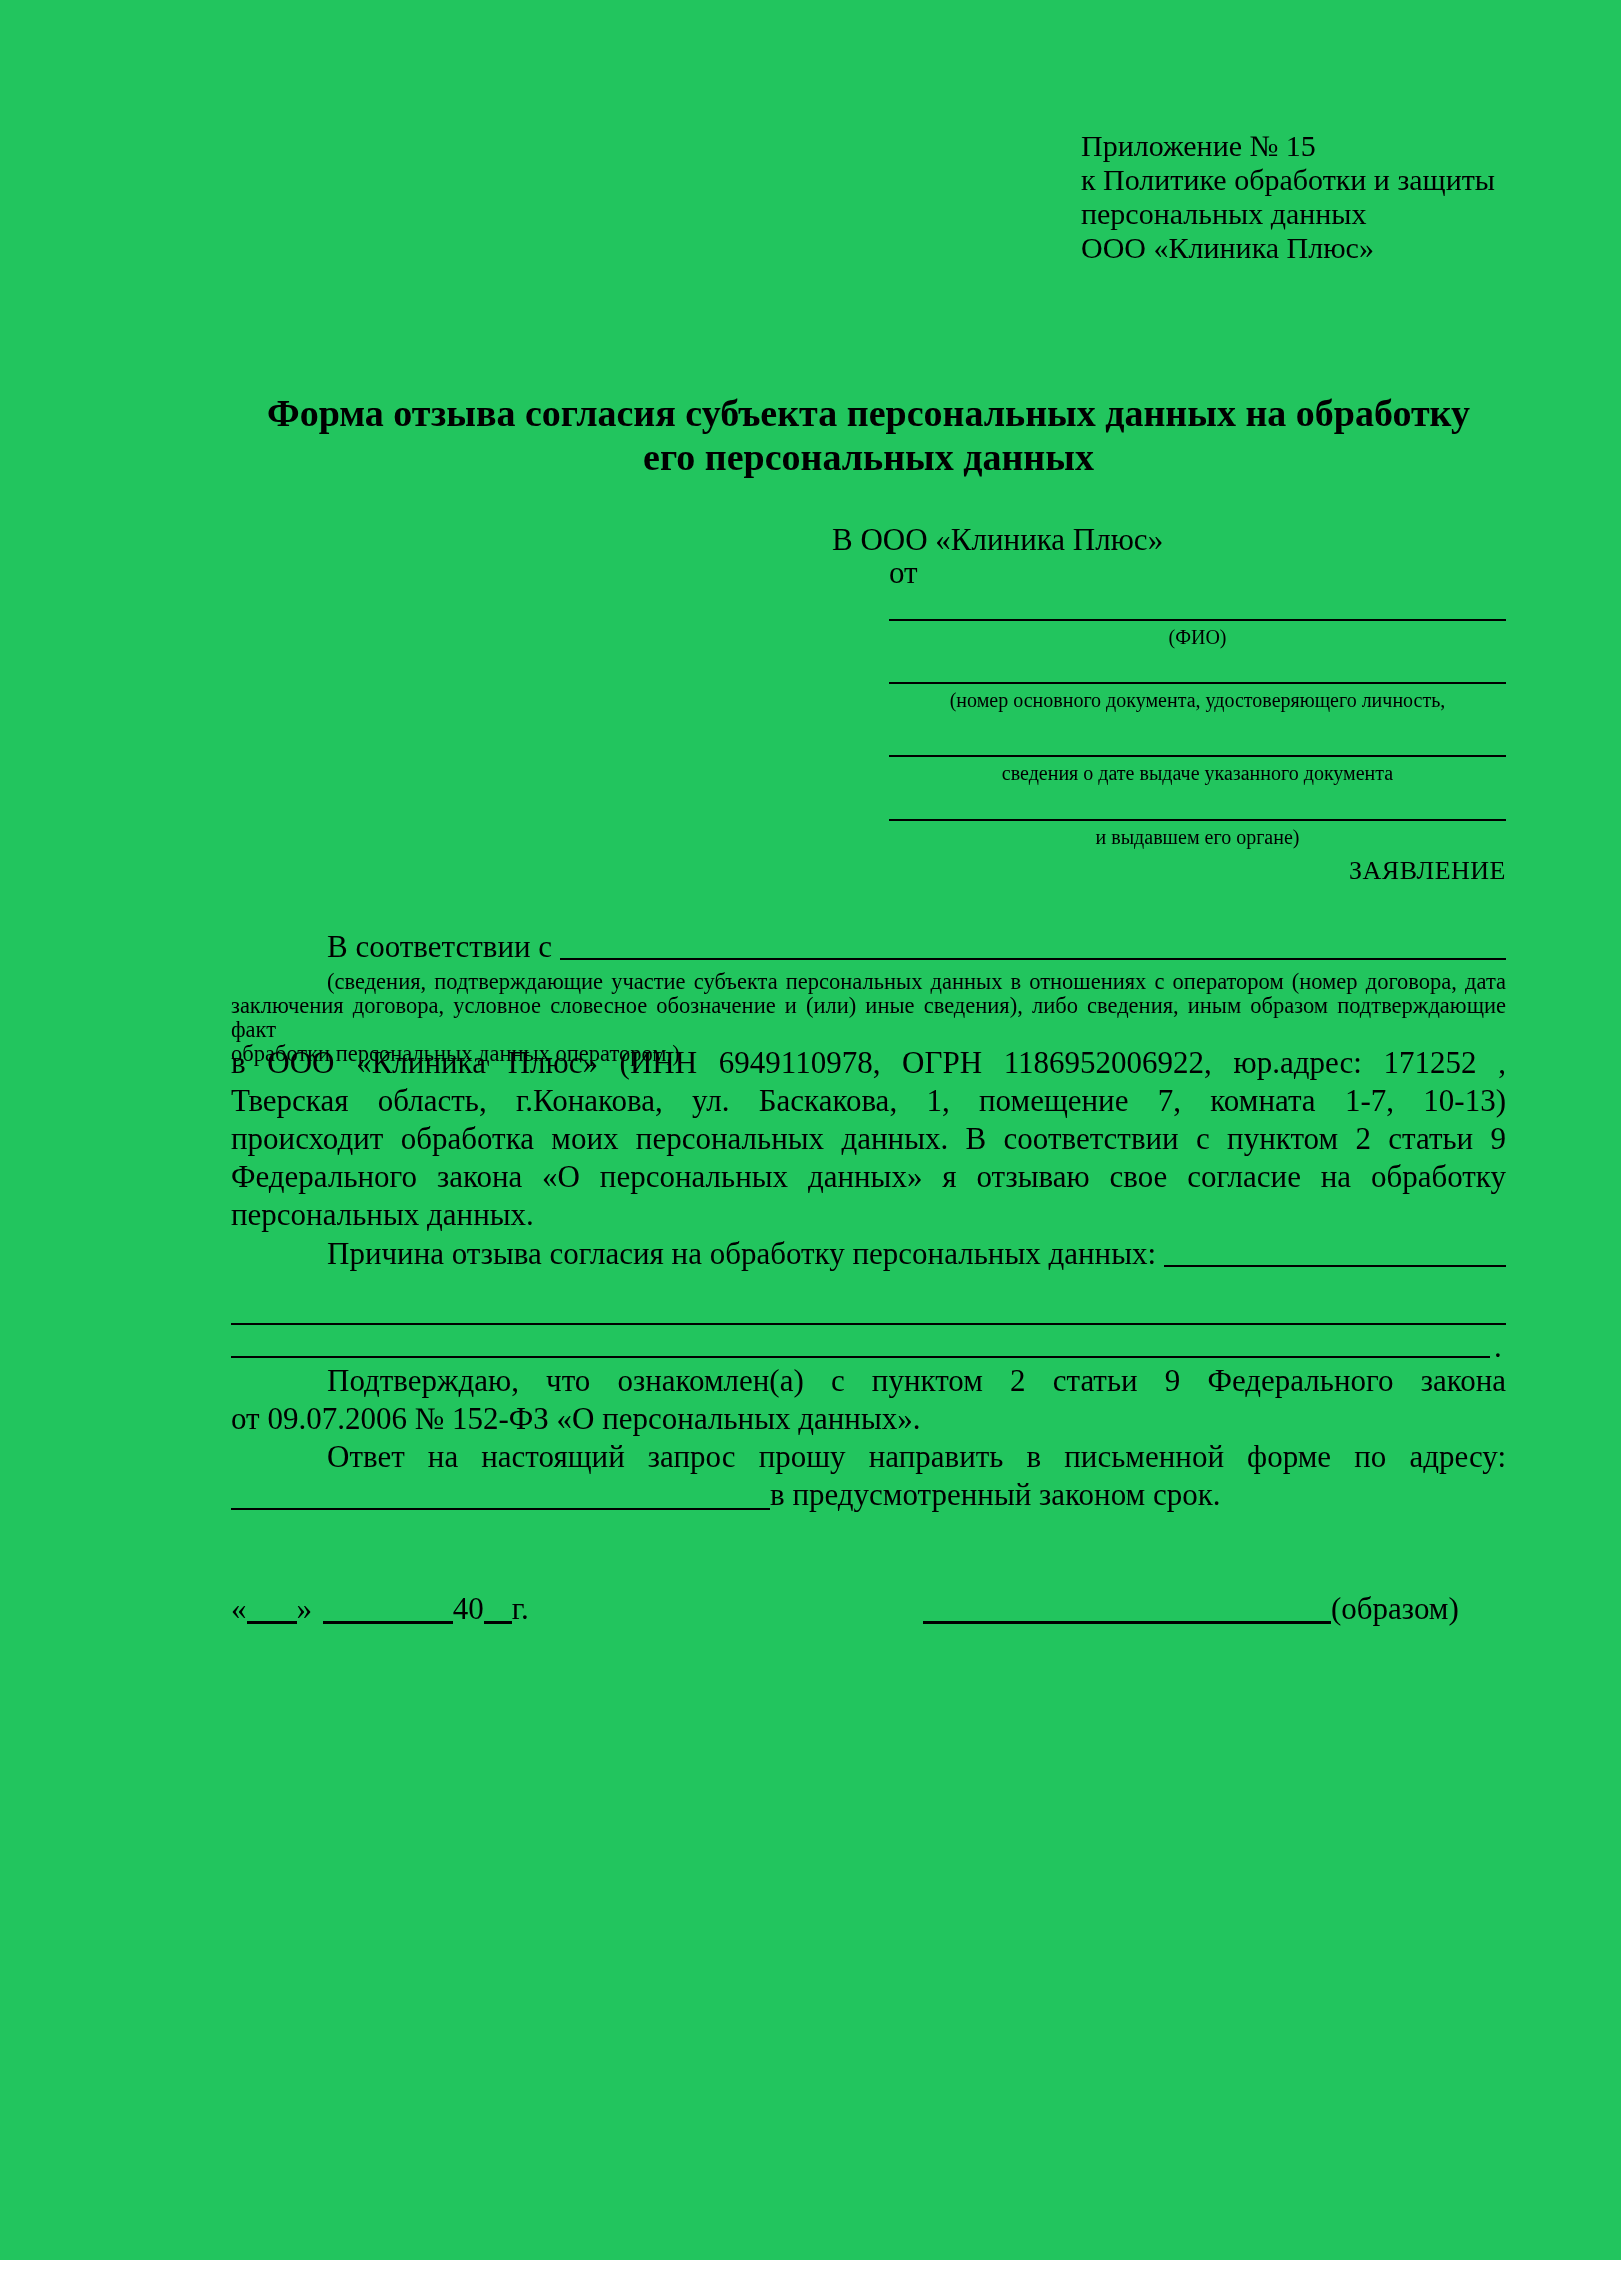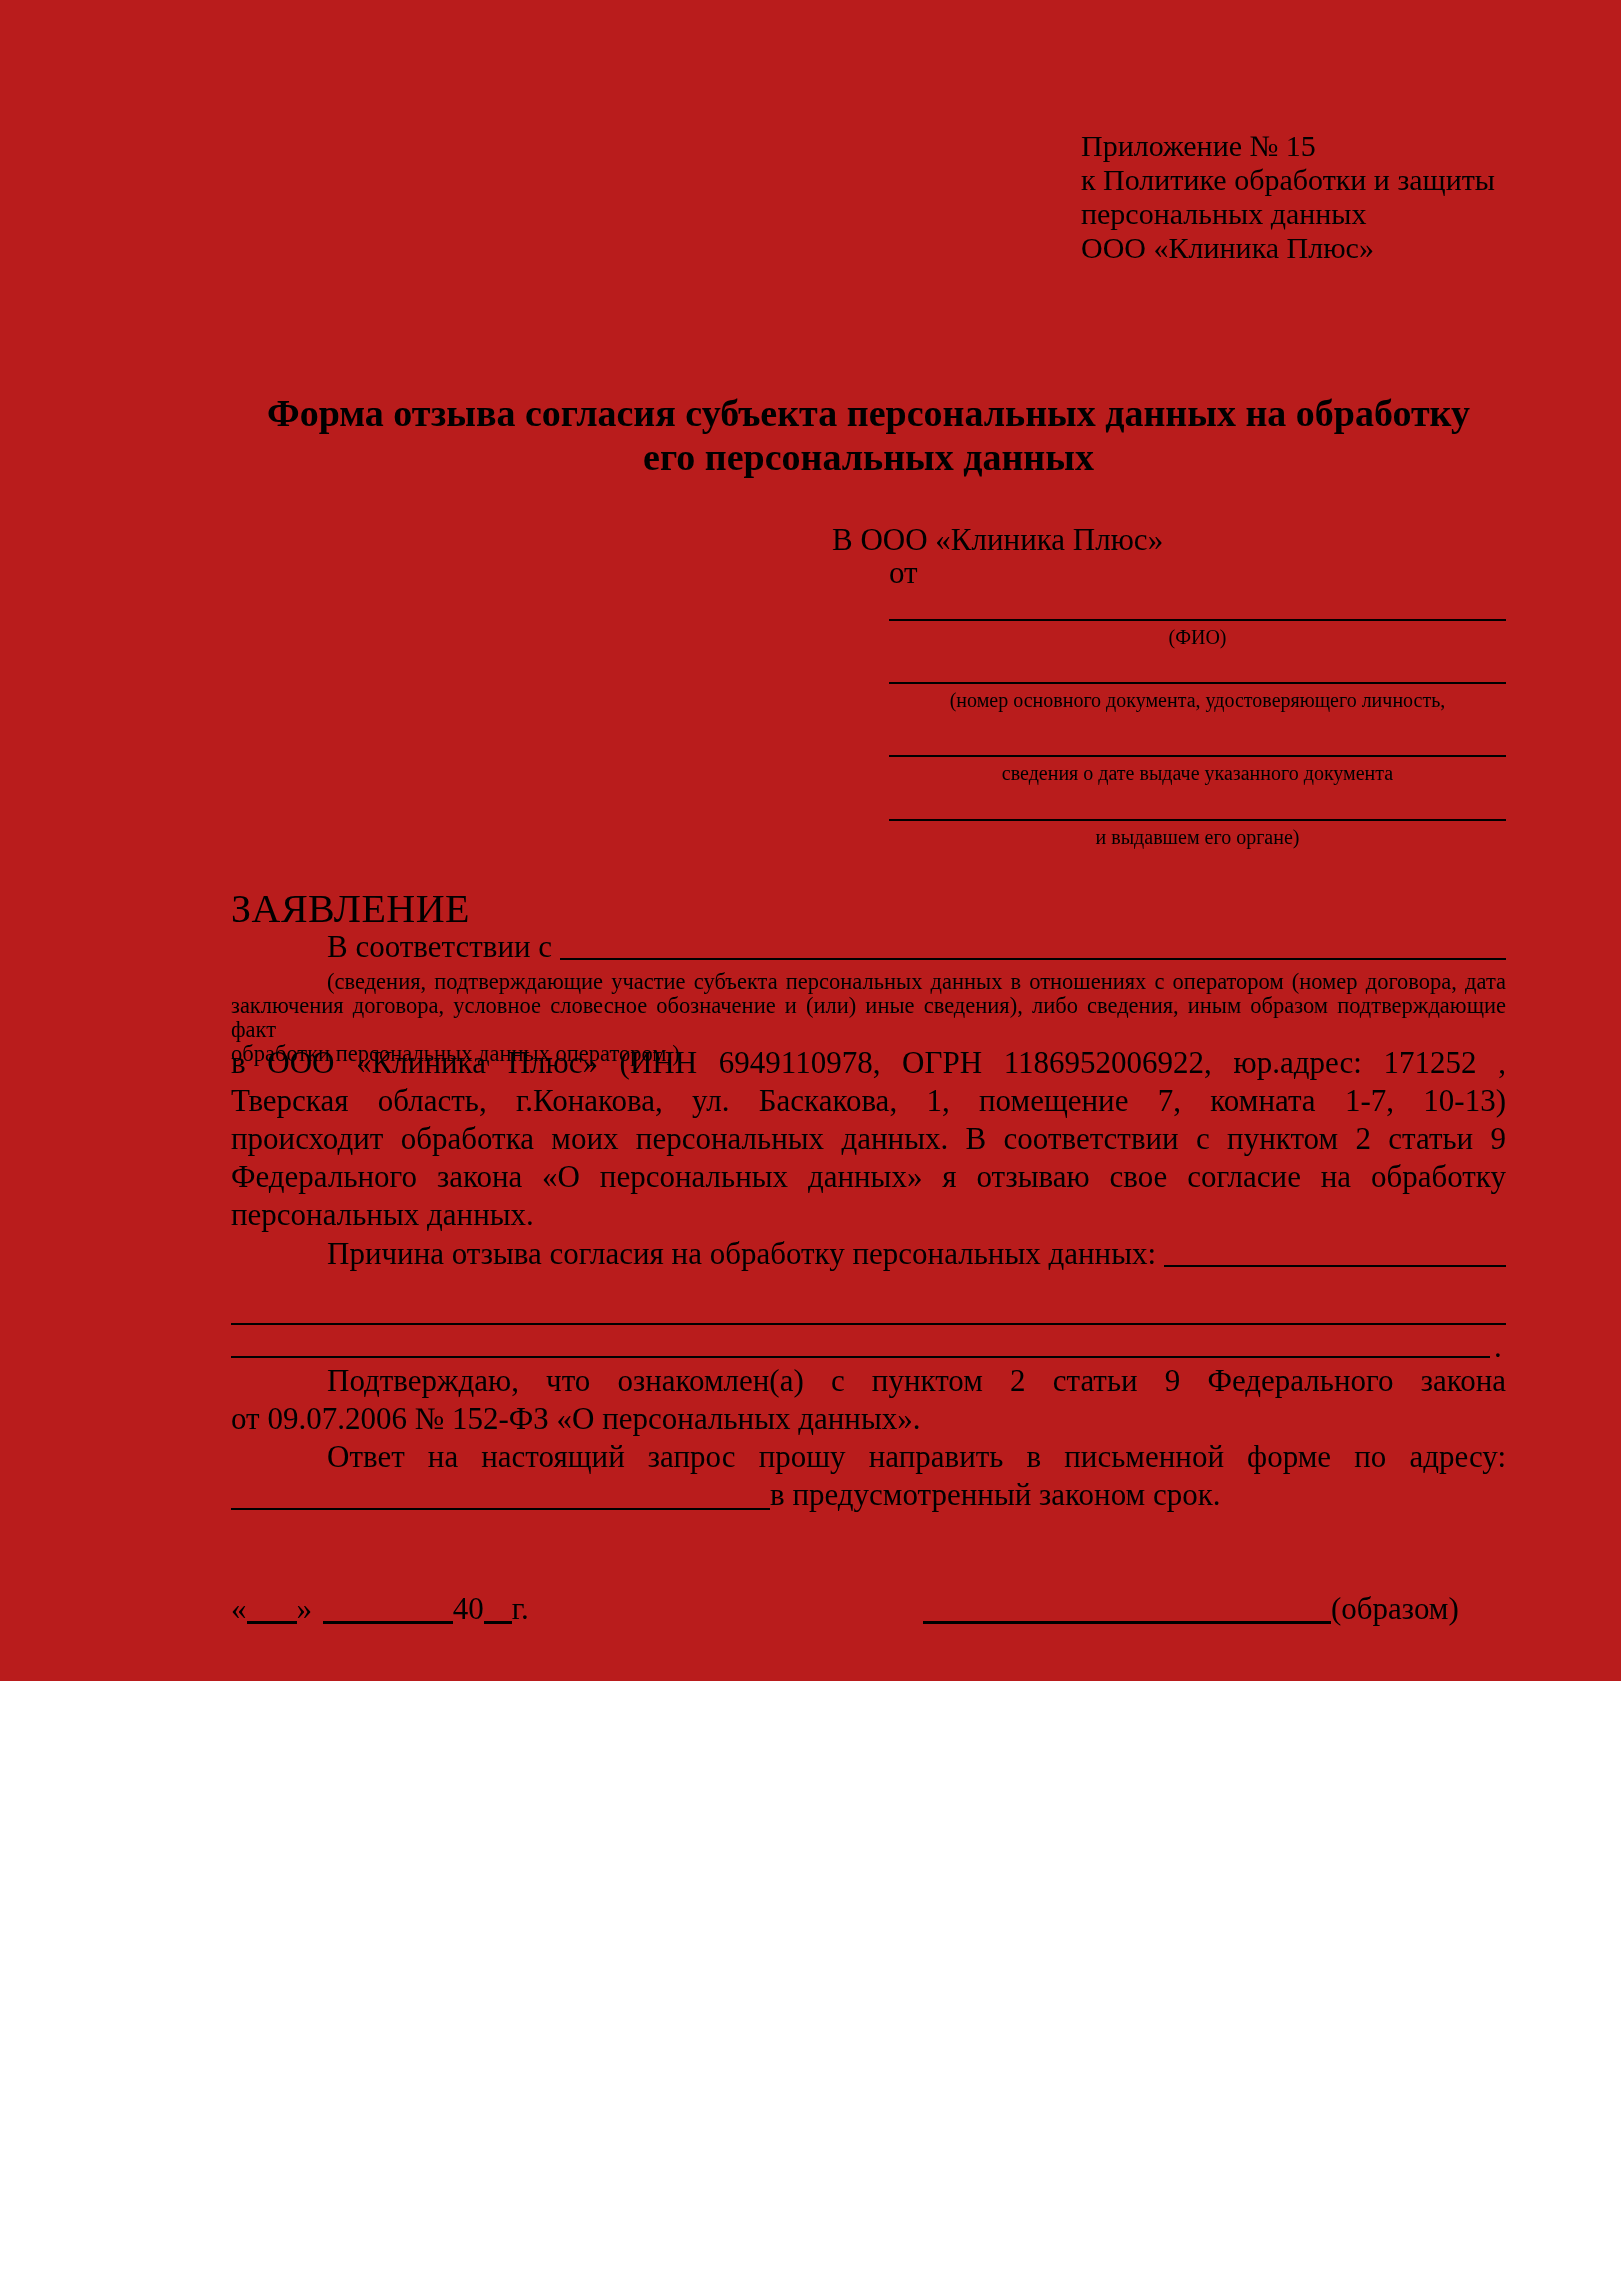--- a/index.html
+++ b/index.html
@@ -5,8 +5,8 @@
   html,body{margin:0;padding:0;background:#ffffff;}
   .page{
     position:relative;
-    width:1621px;height:1681px;
-    background:#b91c1c;color:#000000;
+    width:1621px;height:2260px;
+    background:#22c55e;color:#000000;
     font-family:"Liberation Serif","DejaVu Serif",serif;
     overflow:hidden;
   }

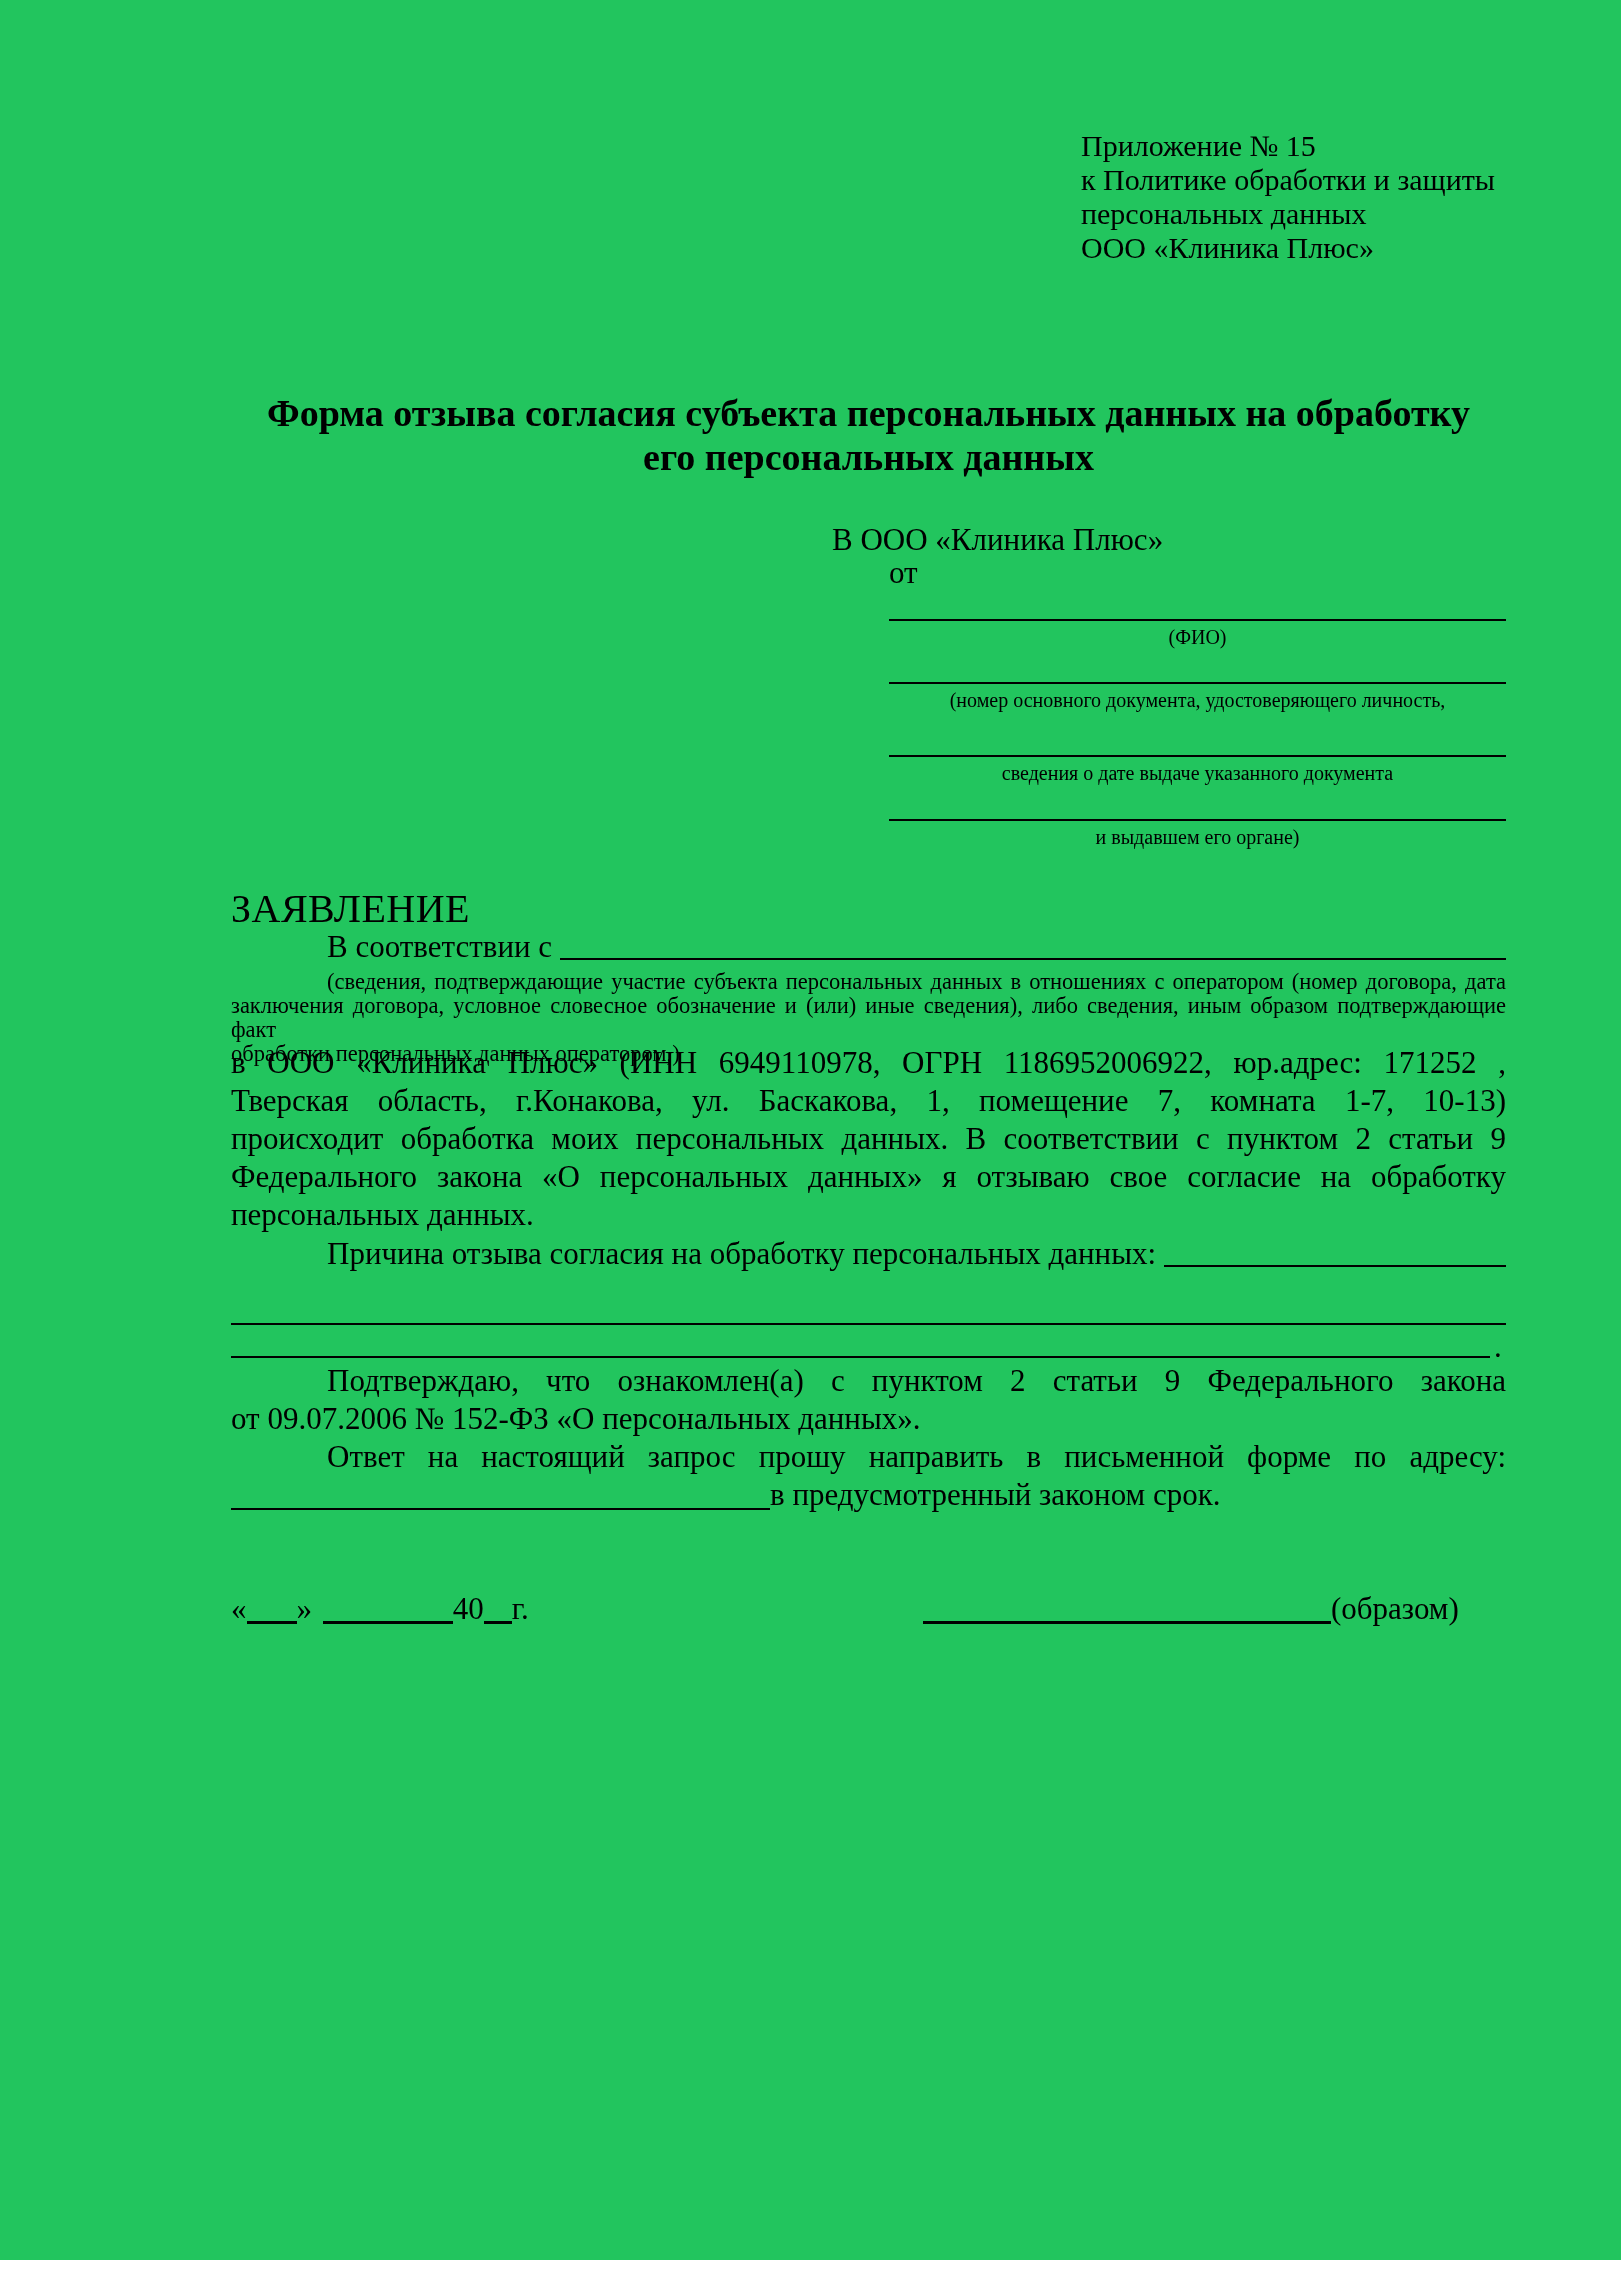--- a/index.html
+++ b/index.html
@@ -22,7 +22,7 @@
   .rule{left:889px;width:617px;height:0;border-top:2.9px solid #000;}
   .rule-caption{left:889px;width:617px;text-align:center;font-size:20px;line-height:26.5px;}
   
-  .statement-heading{left:231px;top:890px;width:1275px;text-align:left;font-size:40px;line-height:37px;letter-spacing:0.5px;}
+  .statement-heading{left:231px;top:852px;width:1275px;text-align:right;font-size:26px;line-height:37px;letter-spacing:0.5px;}
   .flex-row{display:flex;align-items:stretch;}
   .accordance{left:231px;top:928px;width:1275px;font-size:31px;line-height:37px;}
   .spacer-indent{width:96px;flex:0 0 auto;}

